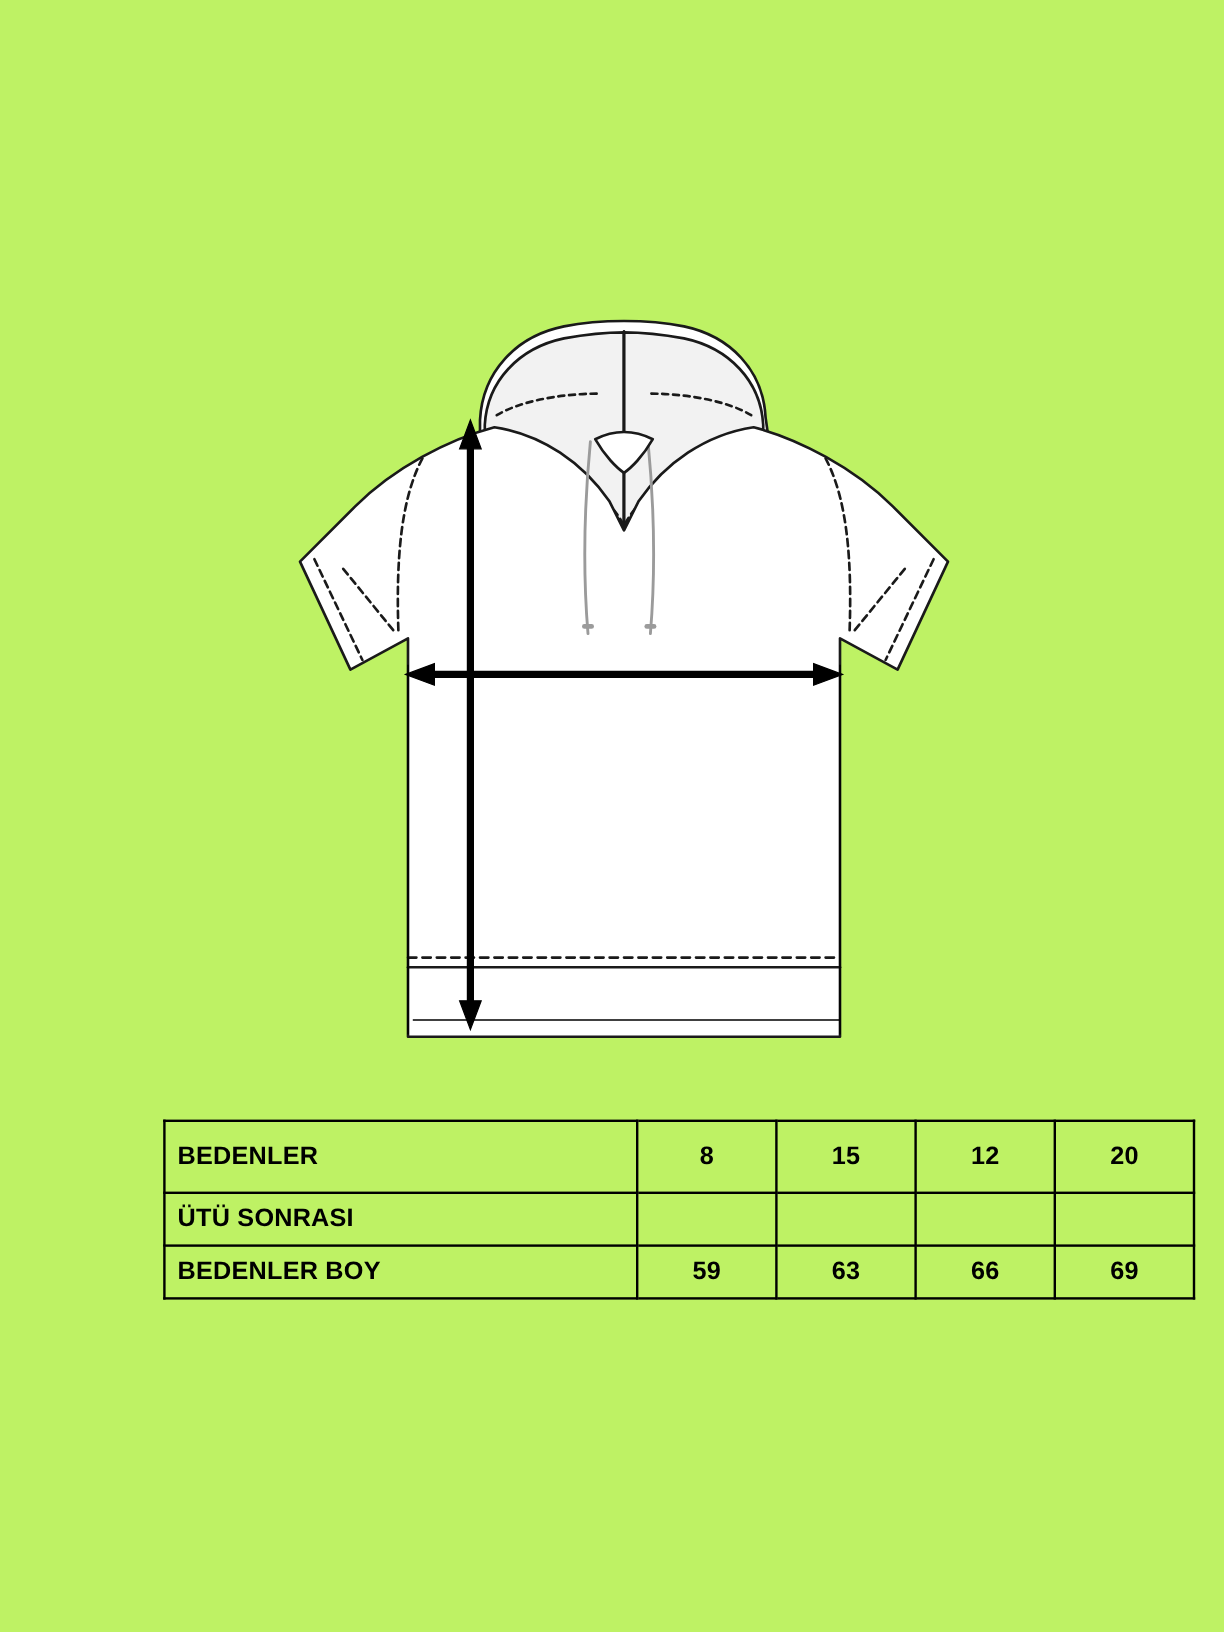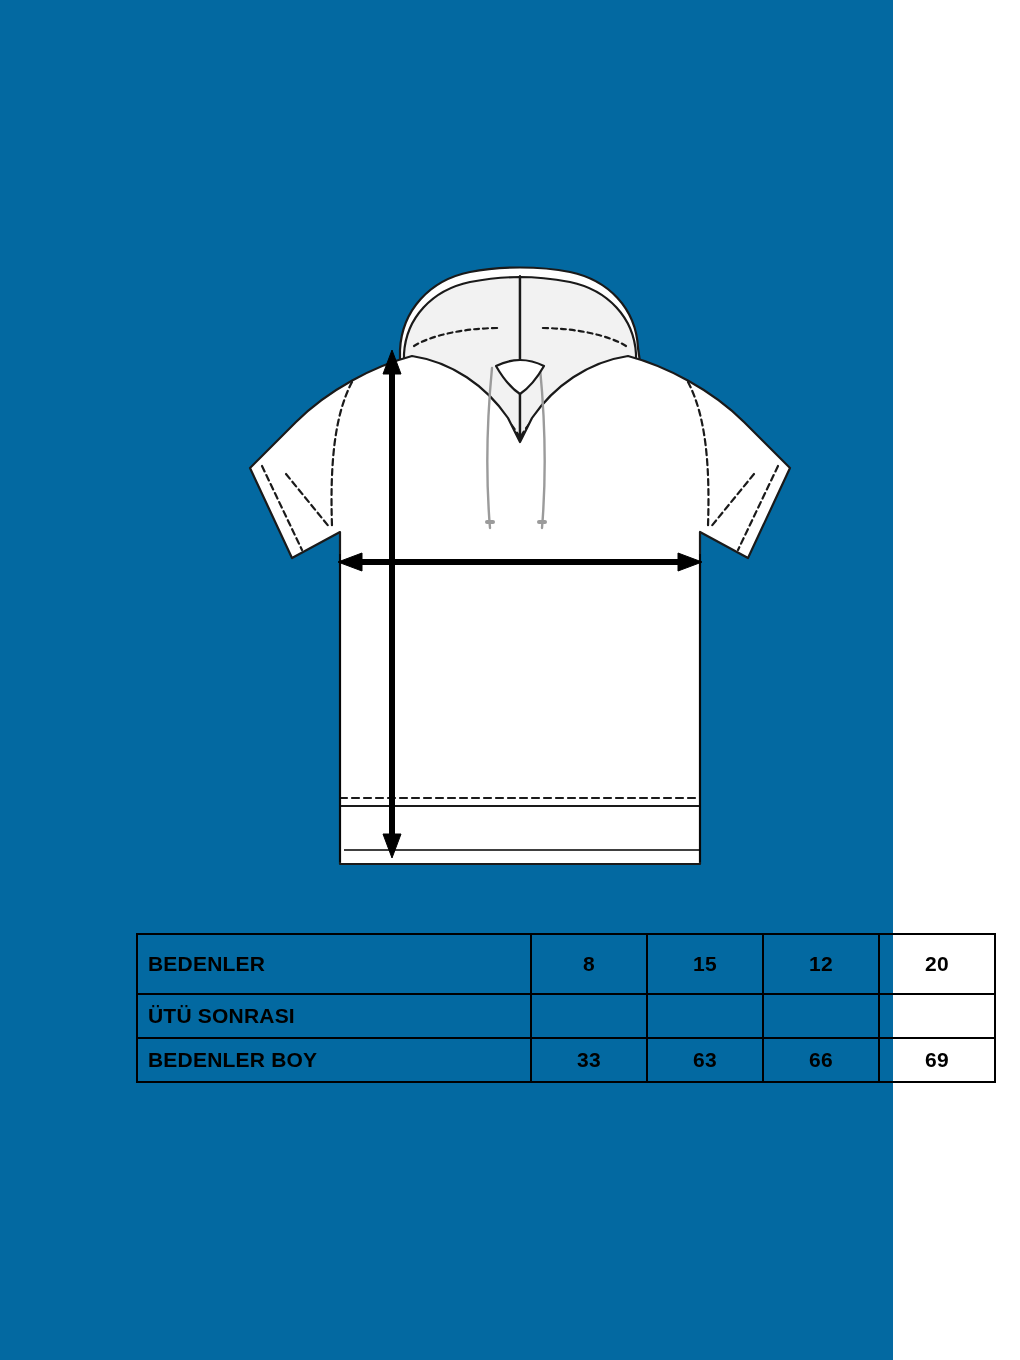--- a/index.html
+++ b/index.html
@@ -17,9 +17,9 @@
   }
   .page {
     position: relative;
-    width: 893px;
+    width: 1020px;
     height: 1360px;
-    background: #0369a1;
+    background: #bef264;
   }
   .garment-figure {
     position: absolute;

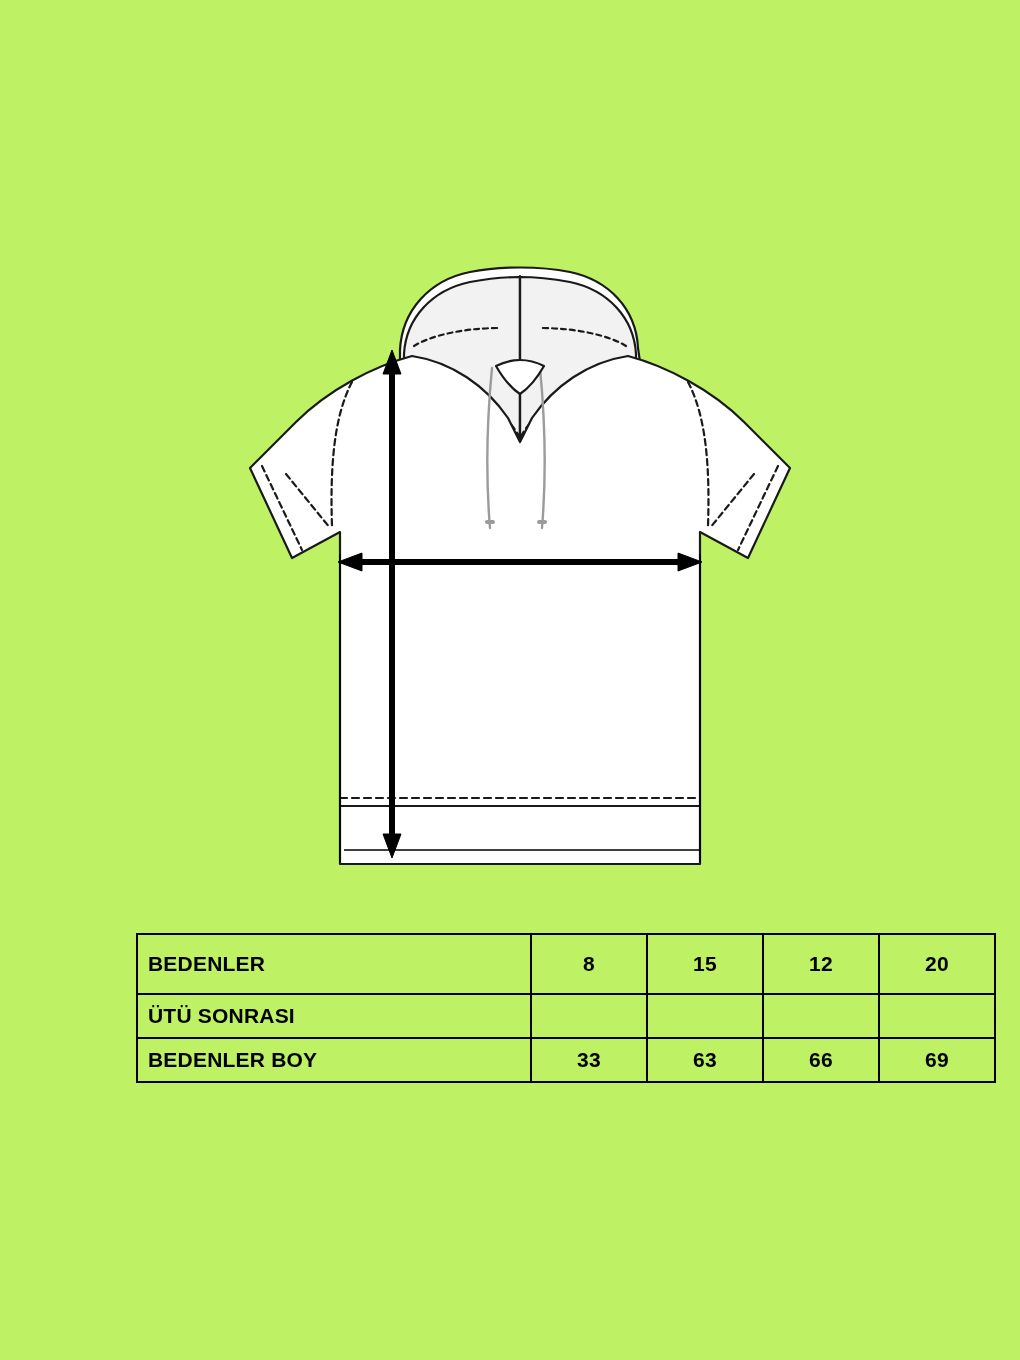--- a/index.html
+++ b/index.html
@@ -151,7 +151,7 @@
         </tr>
         <tr>
           <td class="label-cell">BEDENLER BOY</td>
-          <td class="value-cell">33</td>
+          <td class="value-cell">59</td>
           <td class="value-cell">63</td>
           <td class="value-cell">66</td>
           <td class="value-cell">69</td>

